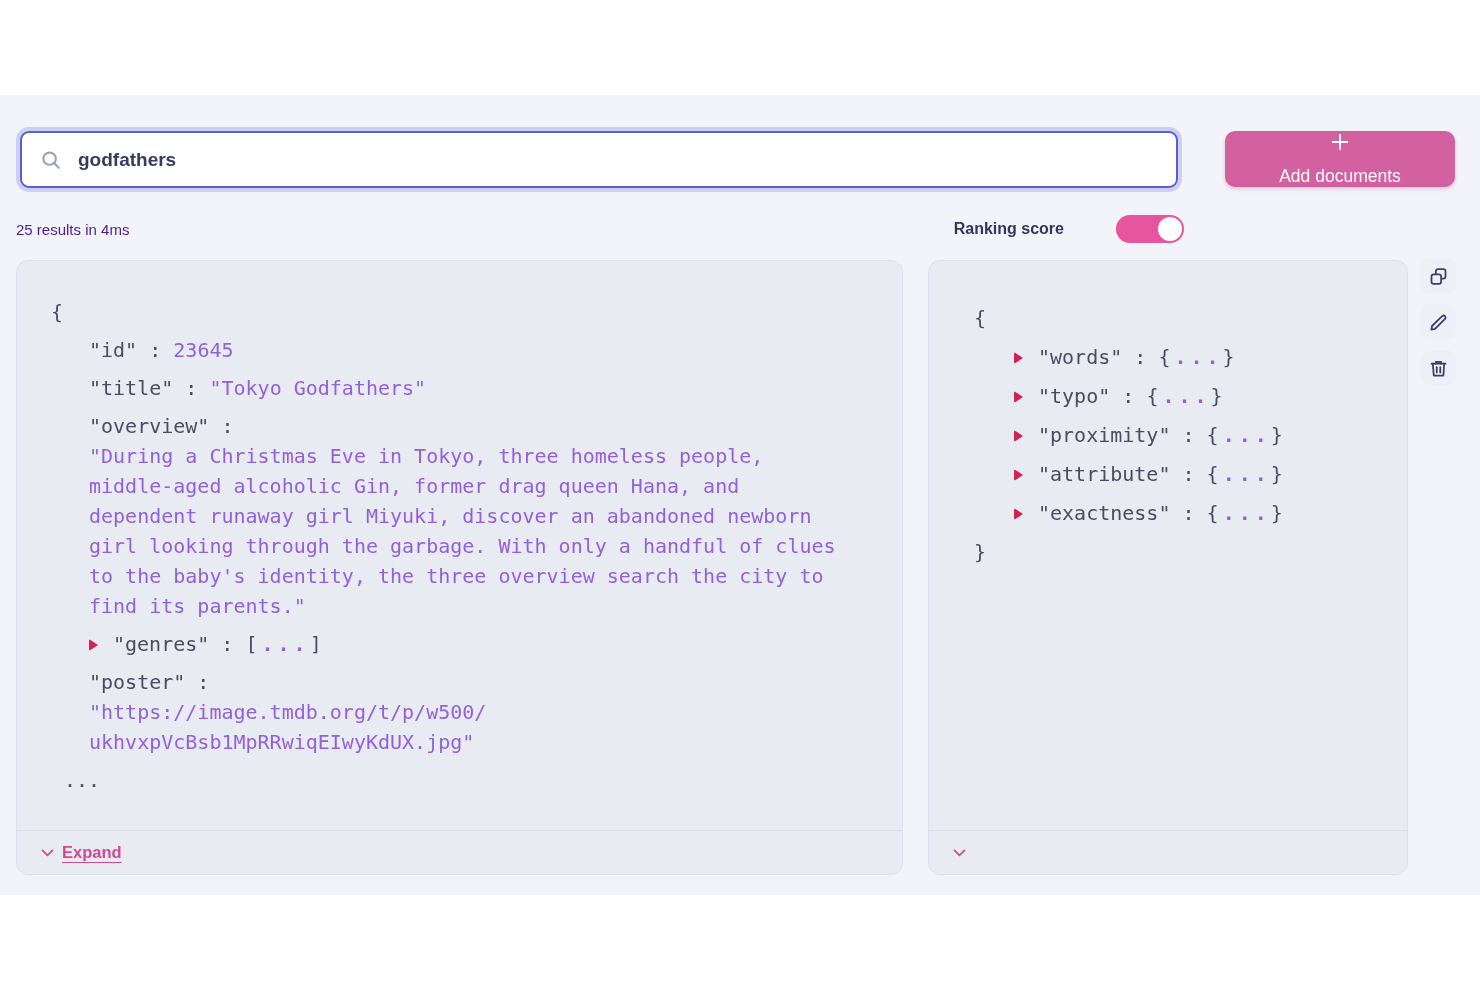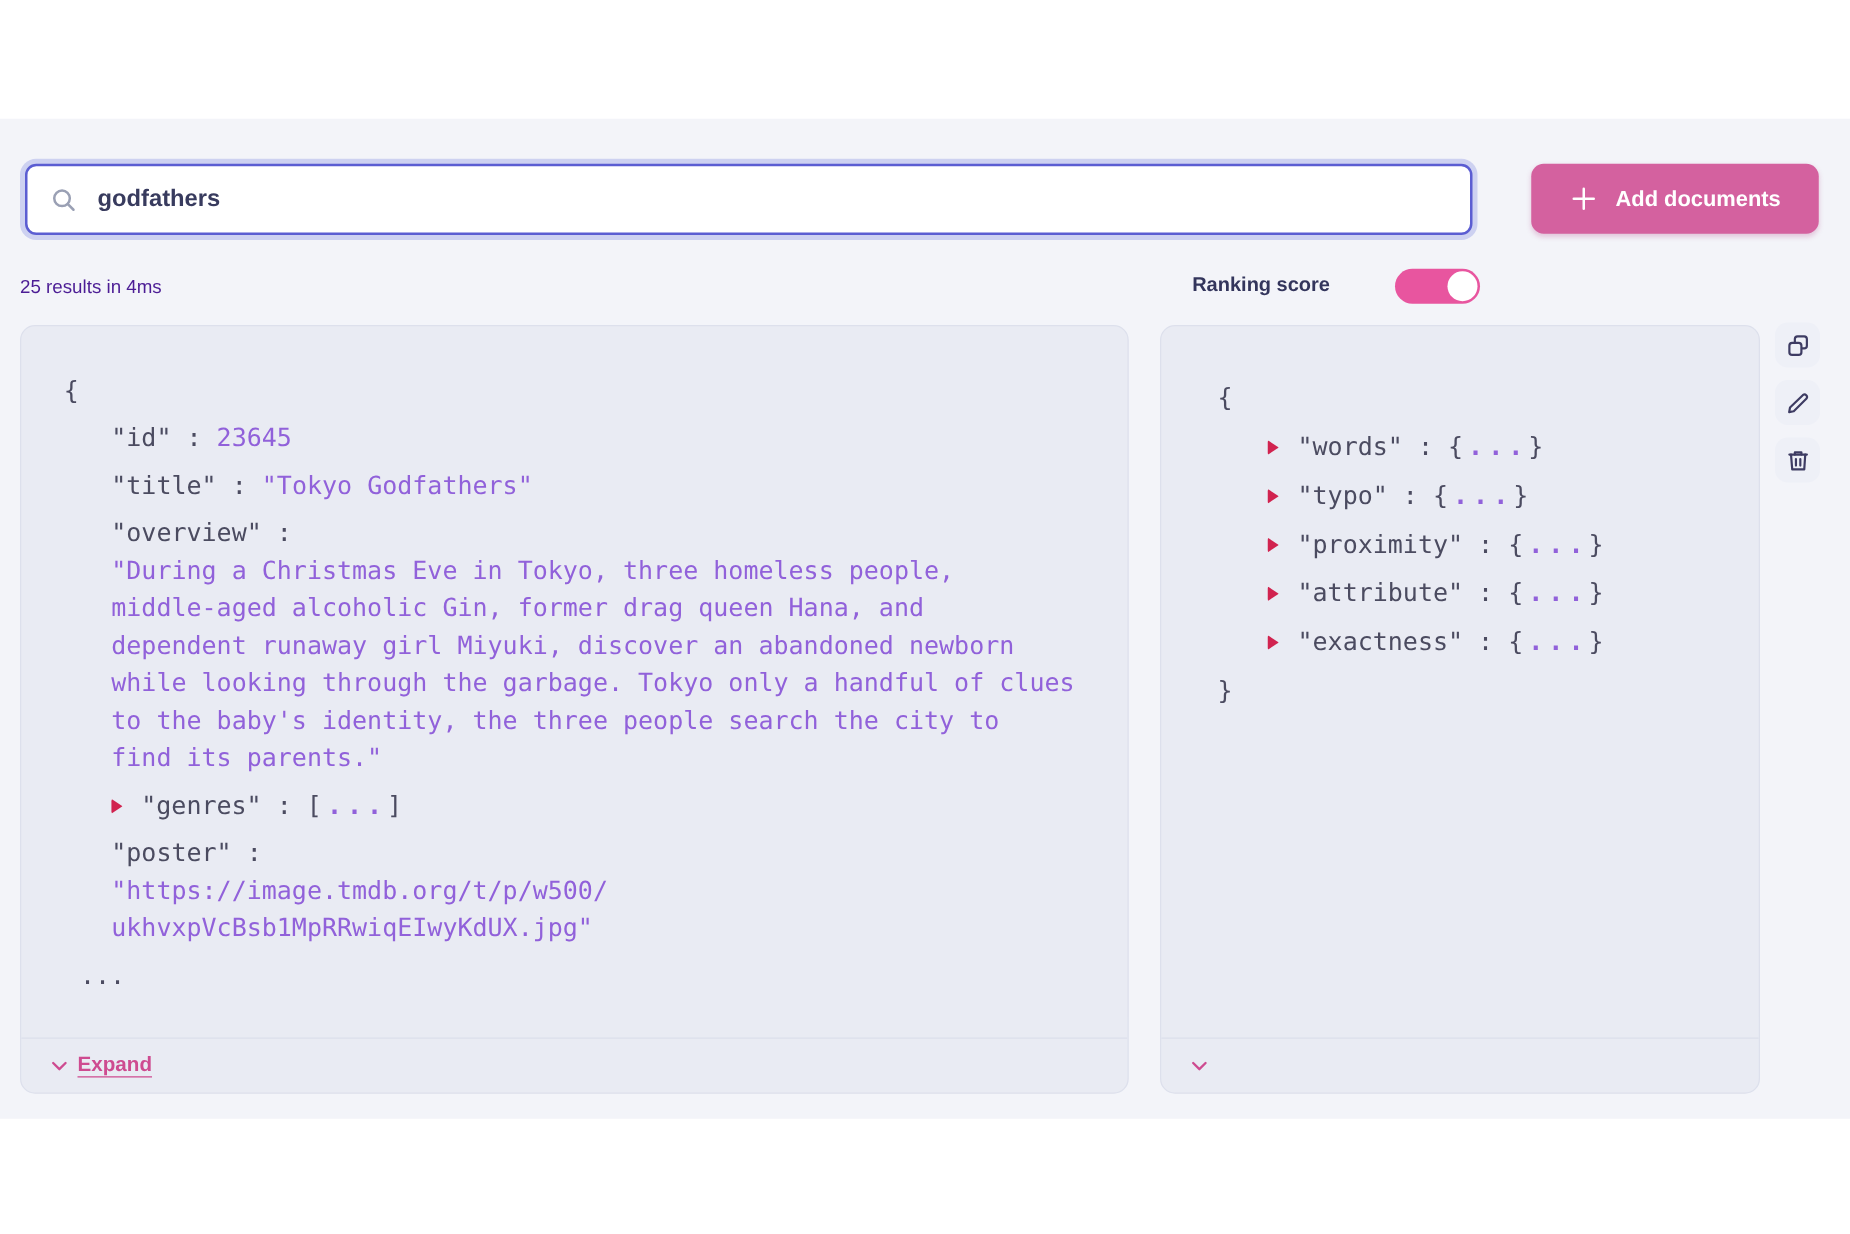--- a/index.html
+++ b/index.html
@@ -21,9 +21,9 @@
   
   .add-btn { position:absolute; left:1225px; top:131px; width:230px; height:56px;
     background:#d4619f; border:none; border-radius:10px; color:#ffffff; cursor:pointer;
-    font-size:17.5px; font-weight:700; display:flex; align-items:center; justify-content:center;
+    font-size:17.5px; font-weight:400; display:flex; align-items:center; justify-content:center;
     gap:13px; box-shadow:0 2px 4px rgba(180,60,130,.25);
-    font-family:"Liberation Sans","DejaVu Sans",sans-serif; }
+    font-family:"Liberation Sans","DejaVu Sans",sans-serif;flex-direction:column; }
 
   .results-info { position:absolute; left:16px; top:221px; font-size:15px; color:#4c1d95; }
 

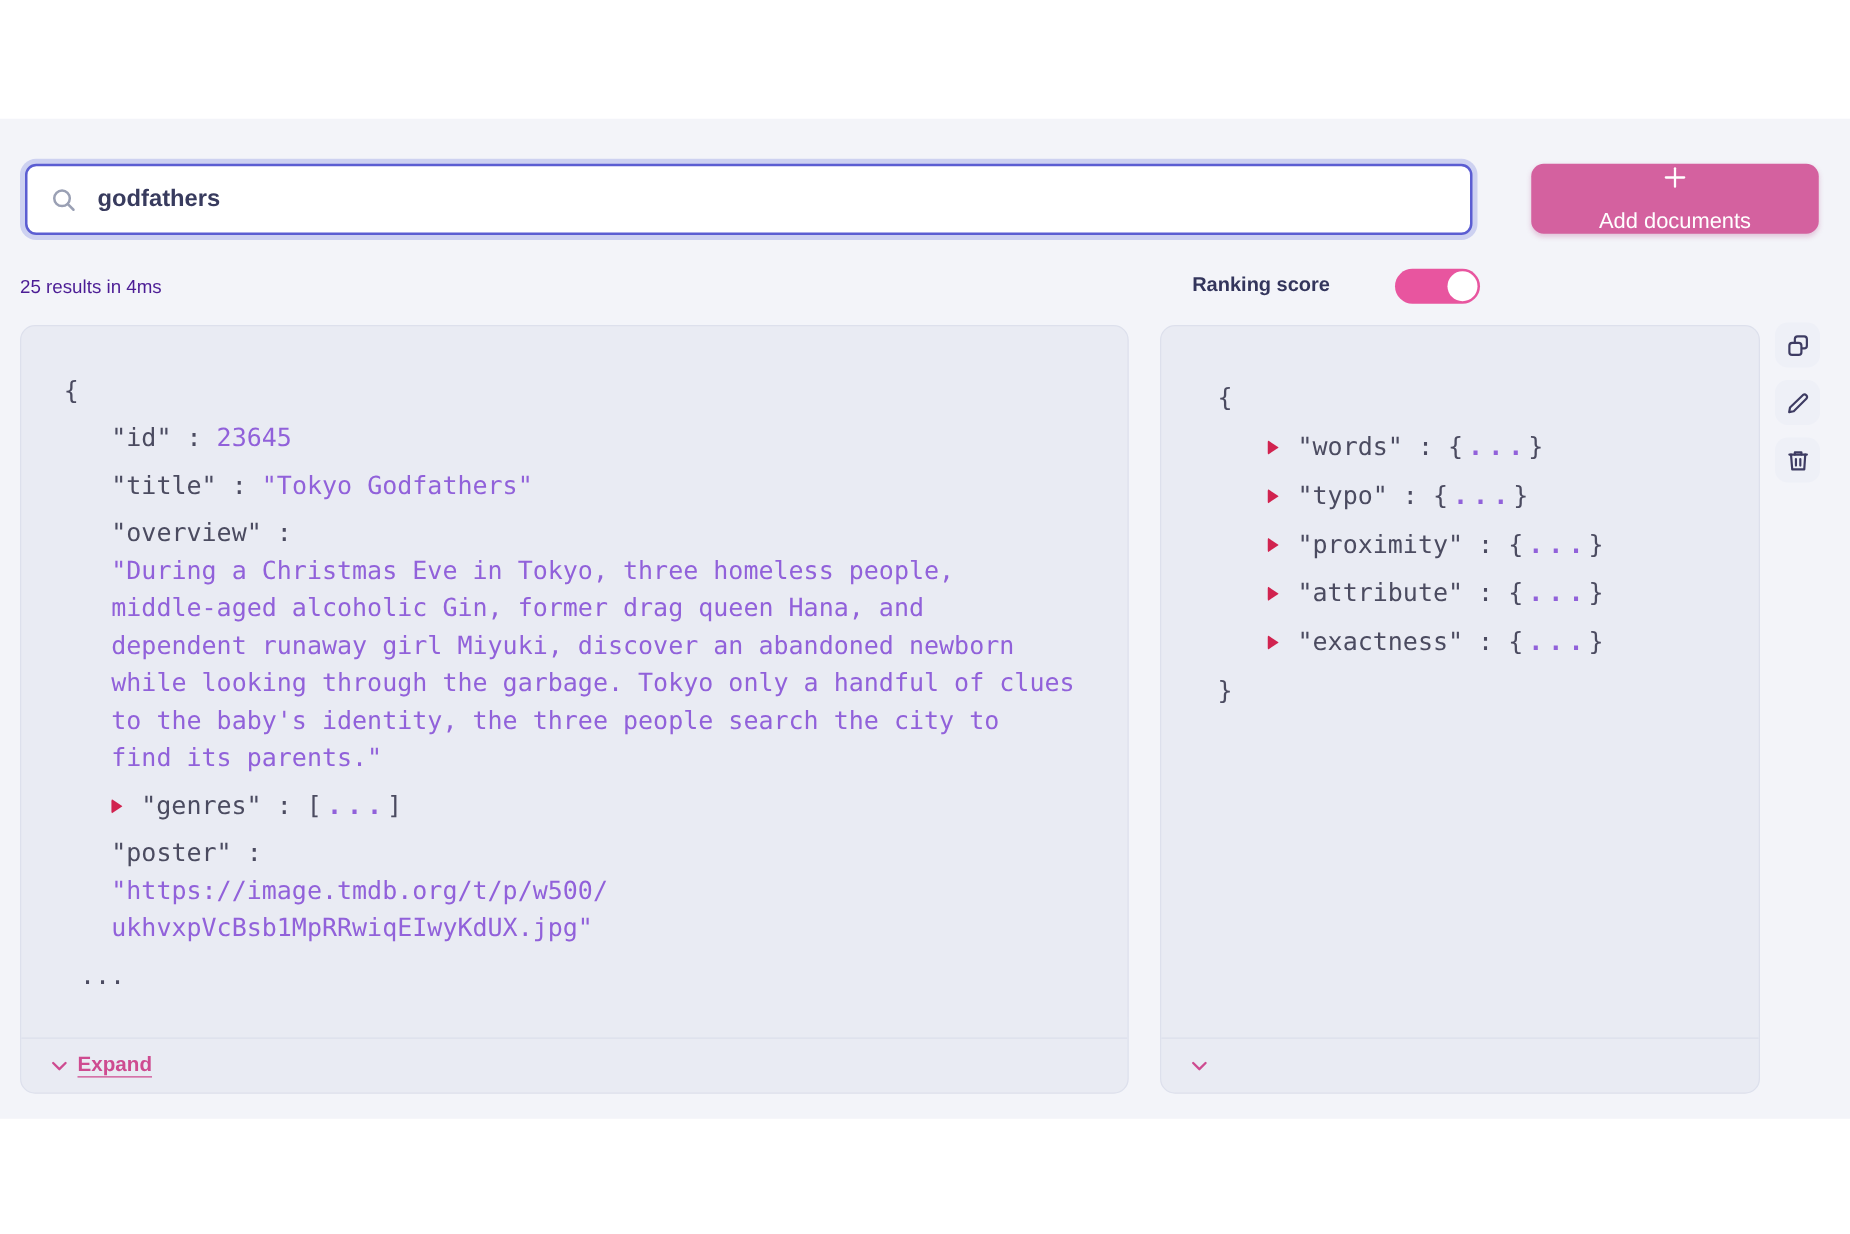--- a/index.html
+++ b/index.html
@@ -116,7 +116,7 @@
         <div class="json-line" style="padding-left: 38px;"><span class="tk-val">"During a Christmas Eve in Tokyo, three homeless people,</span></div>
         <div class="json-line" style="padding-left: 38px;"><span class="tk-val">middle-aged alcoholic Gin, former drag queen Hana, and</span></div>
         <div class="json-line" style="padding-left: 38px;"><span class="tk-val">dependent runaway girl Miyuki, discover an abandoned newborn</span></div>
-        <div class="json-line" style="padding-left: 38px;"><span class="tk-val">while looking through the garbage. Tokyo only a handful of clues</span></div>
+        <div class="json-line" style="padding-left: 38px;"><span class="tk-val">girl looking through the garbage. With only a handful of clues</span></div>
         <div class="json-line" style="padding-left: 38px;"><span class="tk-val">to the baby's identity, the three people search the city to</span></div>
         <div class="json-line" style="padding-left: 38px;"><span class="tk-val">find its parents."</span></div>
         <div class="json-line gap" style="padding-left: 38px;"><span class="tri"></span><span class="tk-key">"genres" : </span><span class="tk-key">[</span><span class="tk-dots">...</span><span class="tk-key">]</span></div>

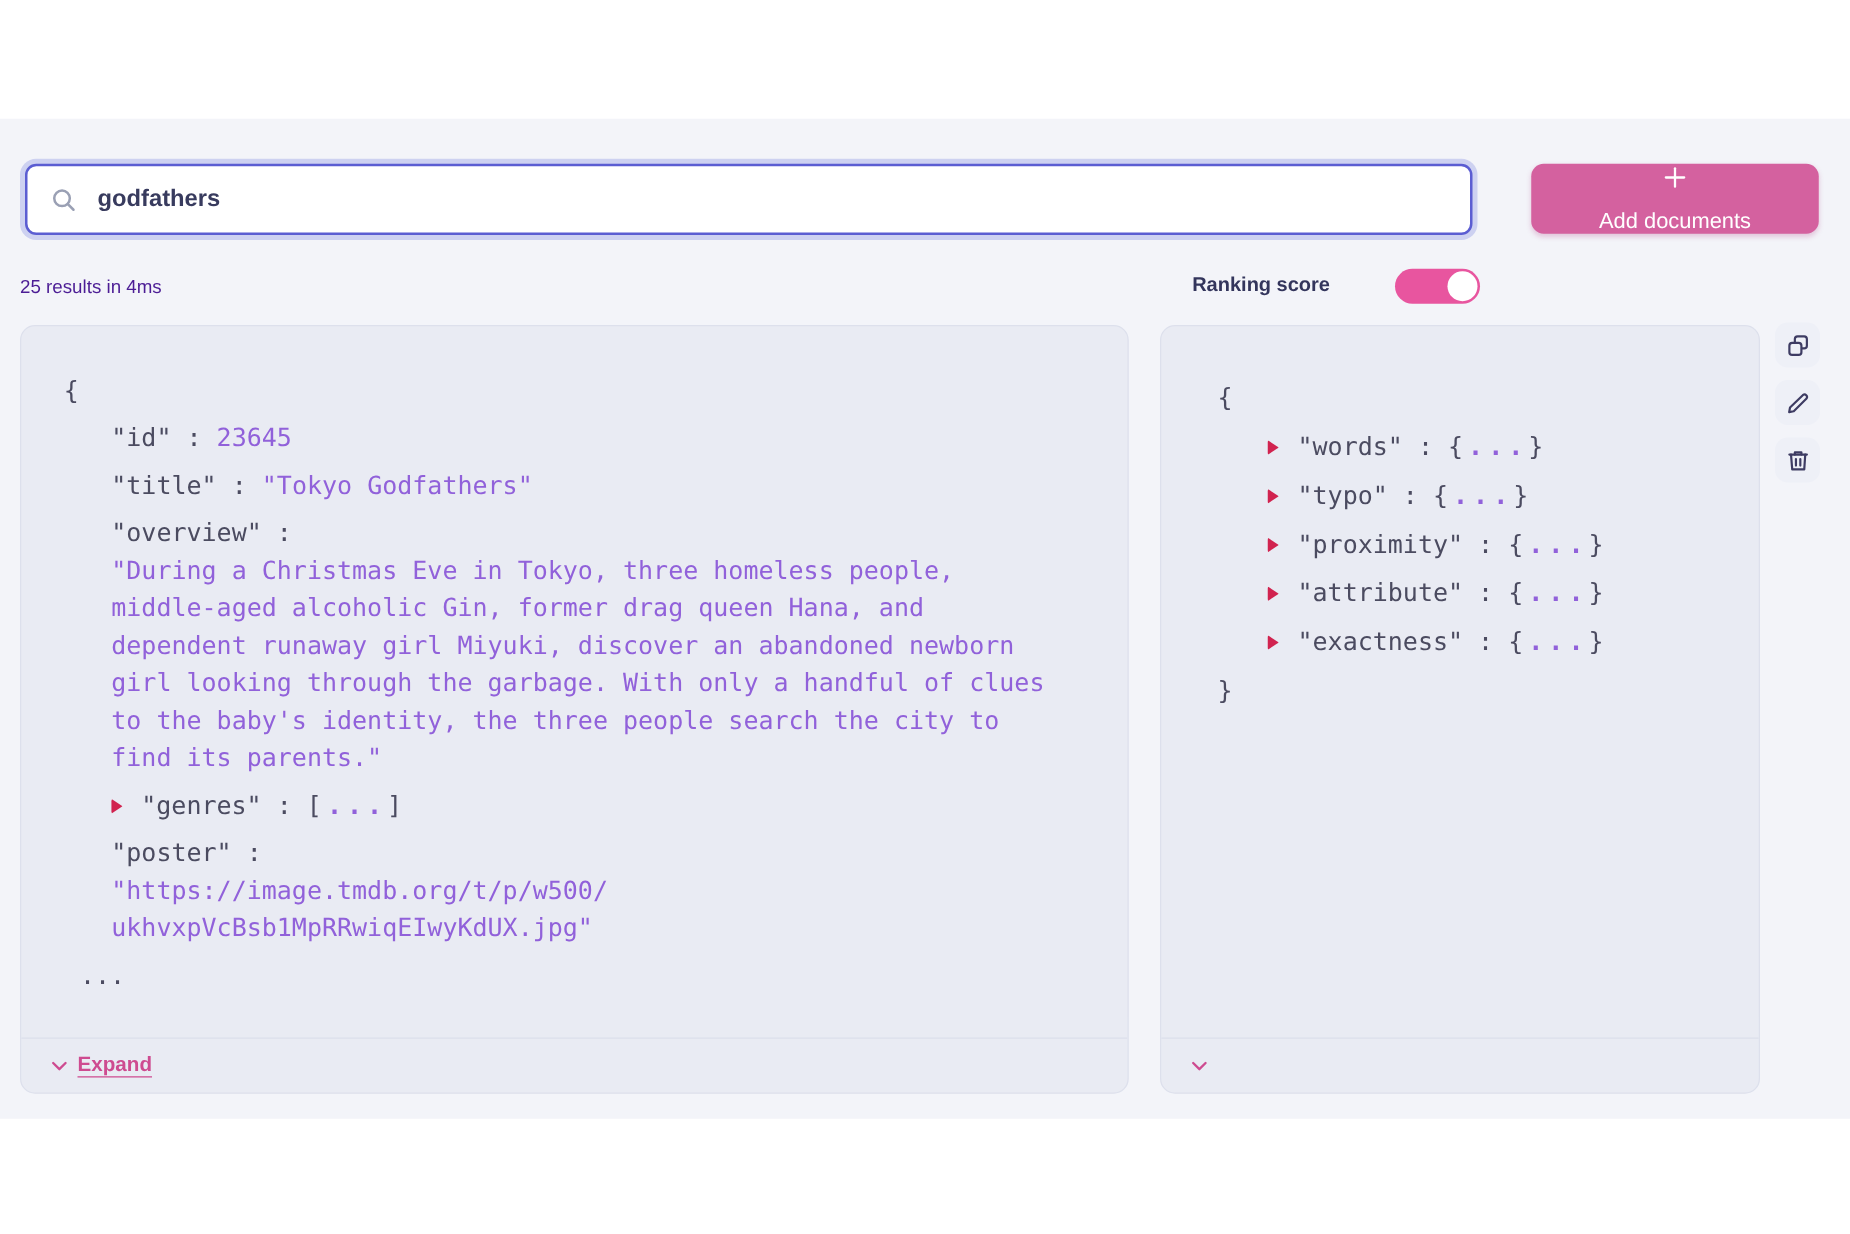--- a/index.html
+++ b/index.html
@@ -117,7 +117,7 @@
         <div class="json-line" style="padding-left: 38px;"><span class="tk-val">middle-aged alcoholic Gin, former drag queen Hana, and</span></div>
         <div class="json-line" style="padding-left: 38px;"><span class="tk-val">dependent runaway girl Miyuki, discover an abandoned newborn</span></div>
         <div class="json-line" style="padding-left: 38px;"><span class="tk-val">girl looking through the garbage. With only a handful of clues</span></div>
-        <div class="json-line" style="padding-left: 38px;"><span class="tk-val">to the baby's identity, the three people search the city to</span></div>
+        <div class="json-line" style="padding-left: 38px;"><span class="tk-val">to the baby's identity, the three overview search the city to</span></div>
         <div class="json-line" style="padding-left: 38px;"><span class="tk-val">find its parents."</span></div>
         <div class="json-line gap" style="padding-left: 38px;"><span class="tri"></span><span class="tk-key">"genres" : </span><span class="tk-key">[</span><span class="tk-dots">...</span><span class="tk-key">]</span></div>
         <div class="json-line gap" style="padding-left: 38px;"><span class="tk-key">"poster" :</span></div>

